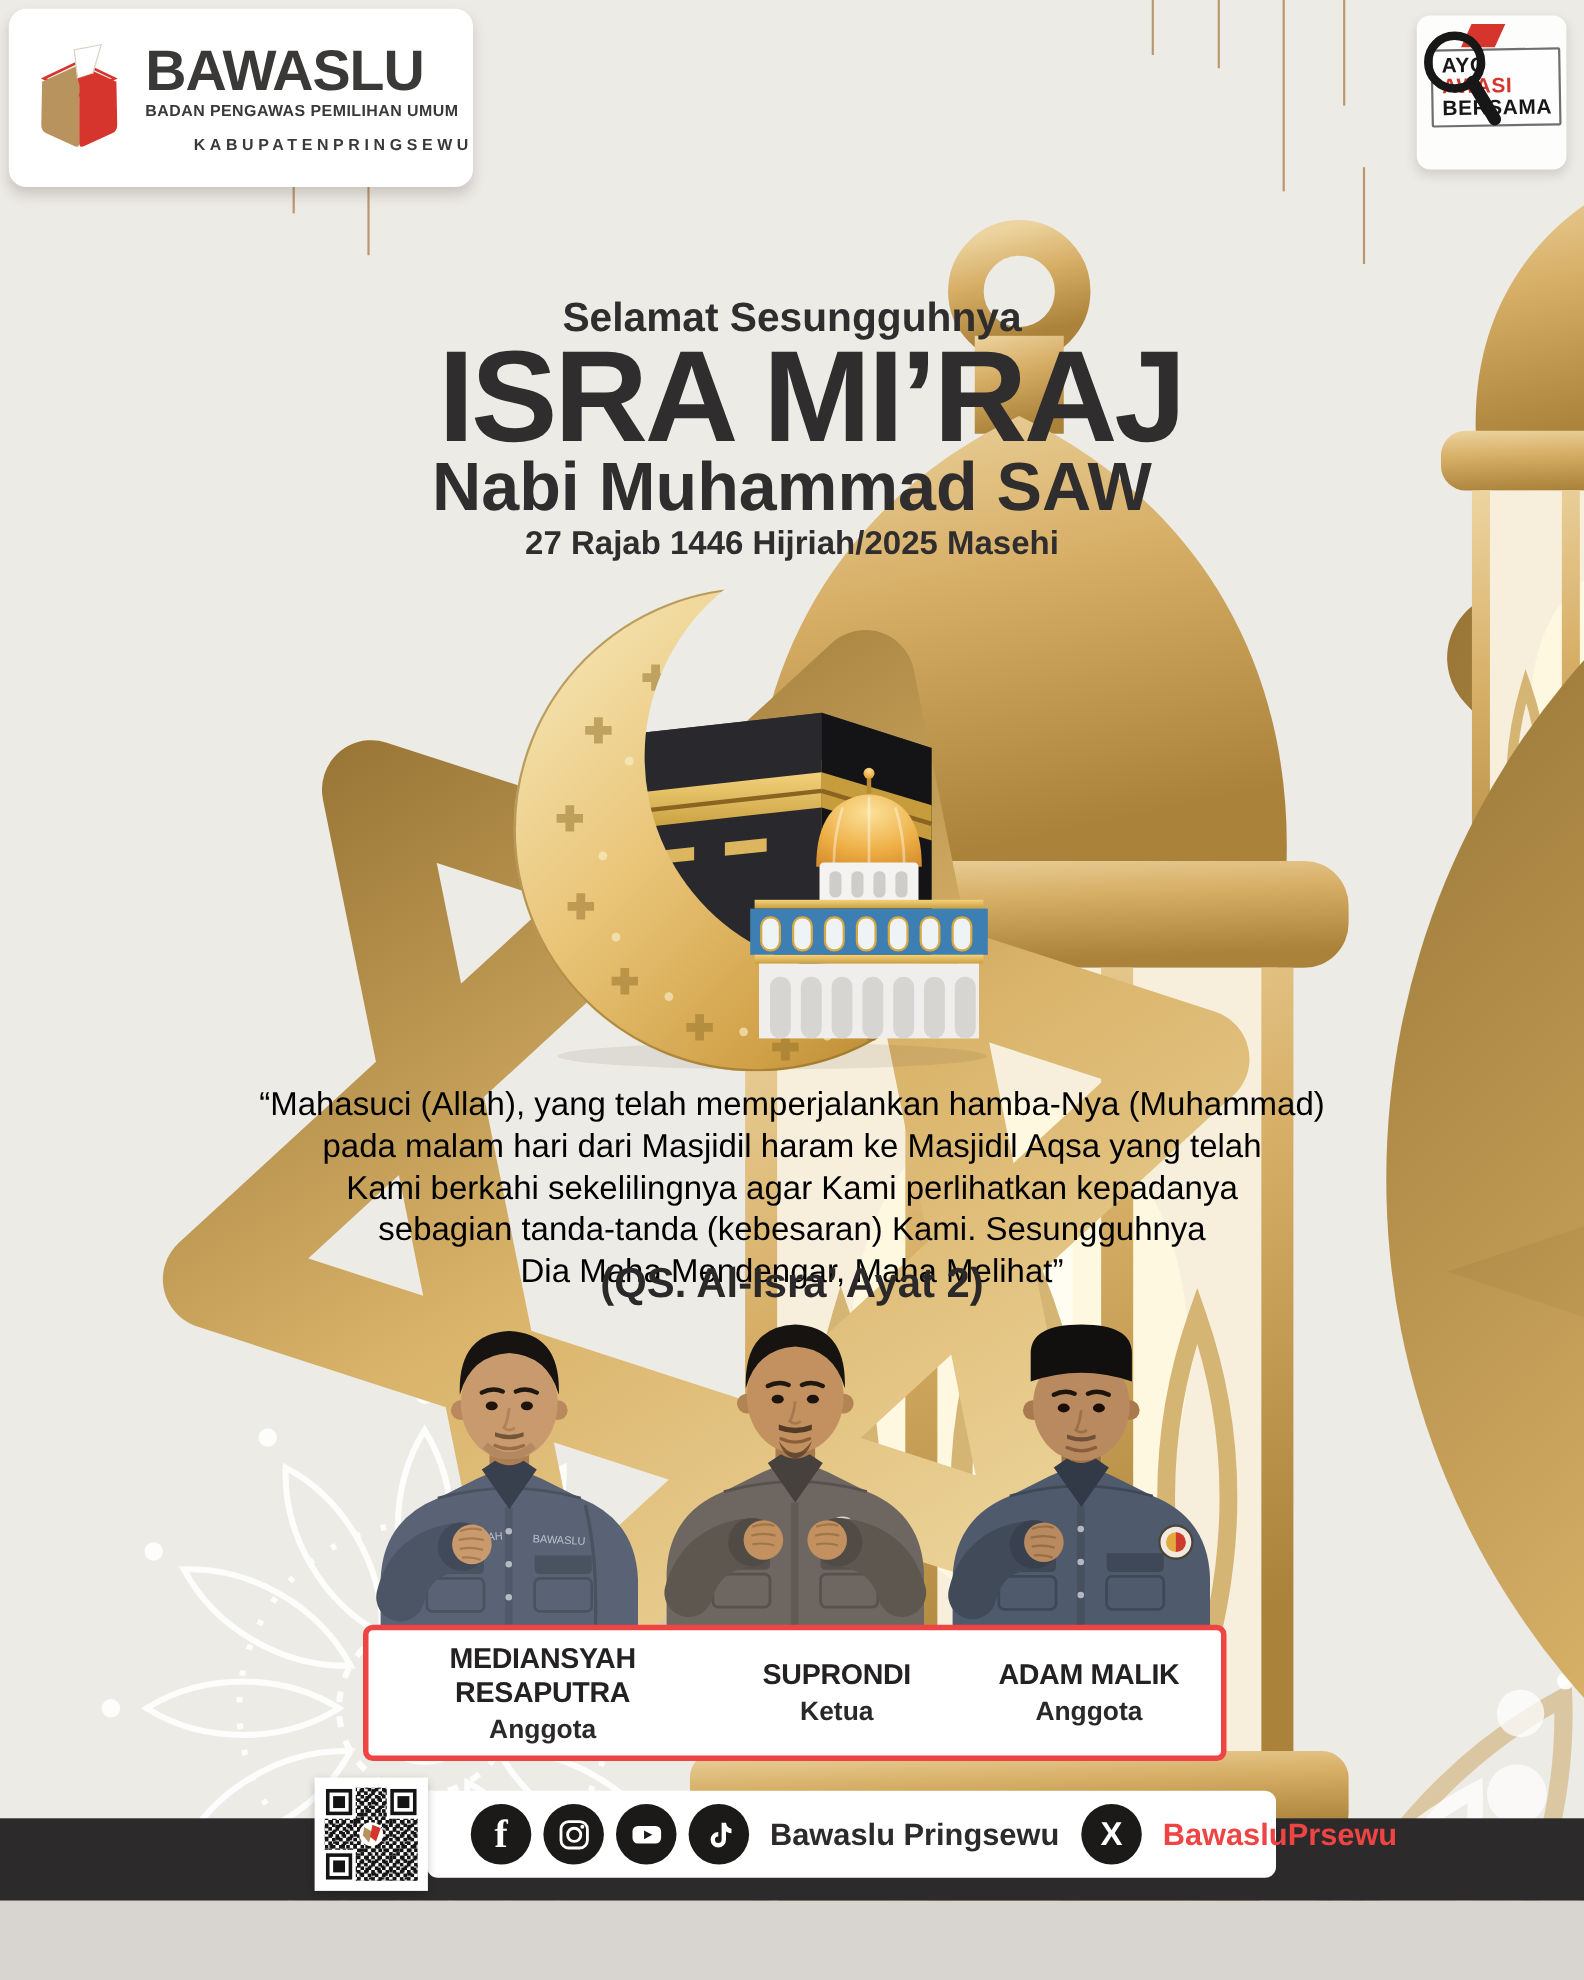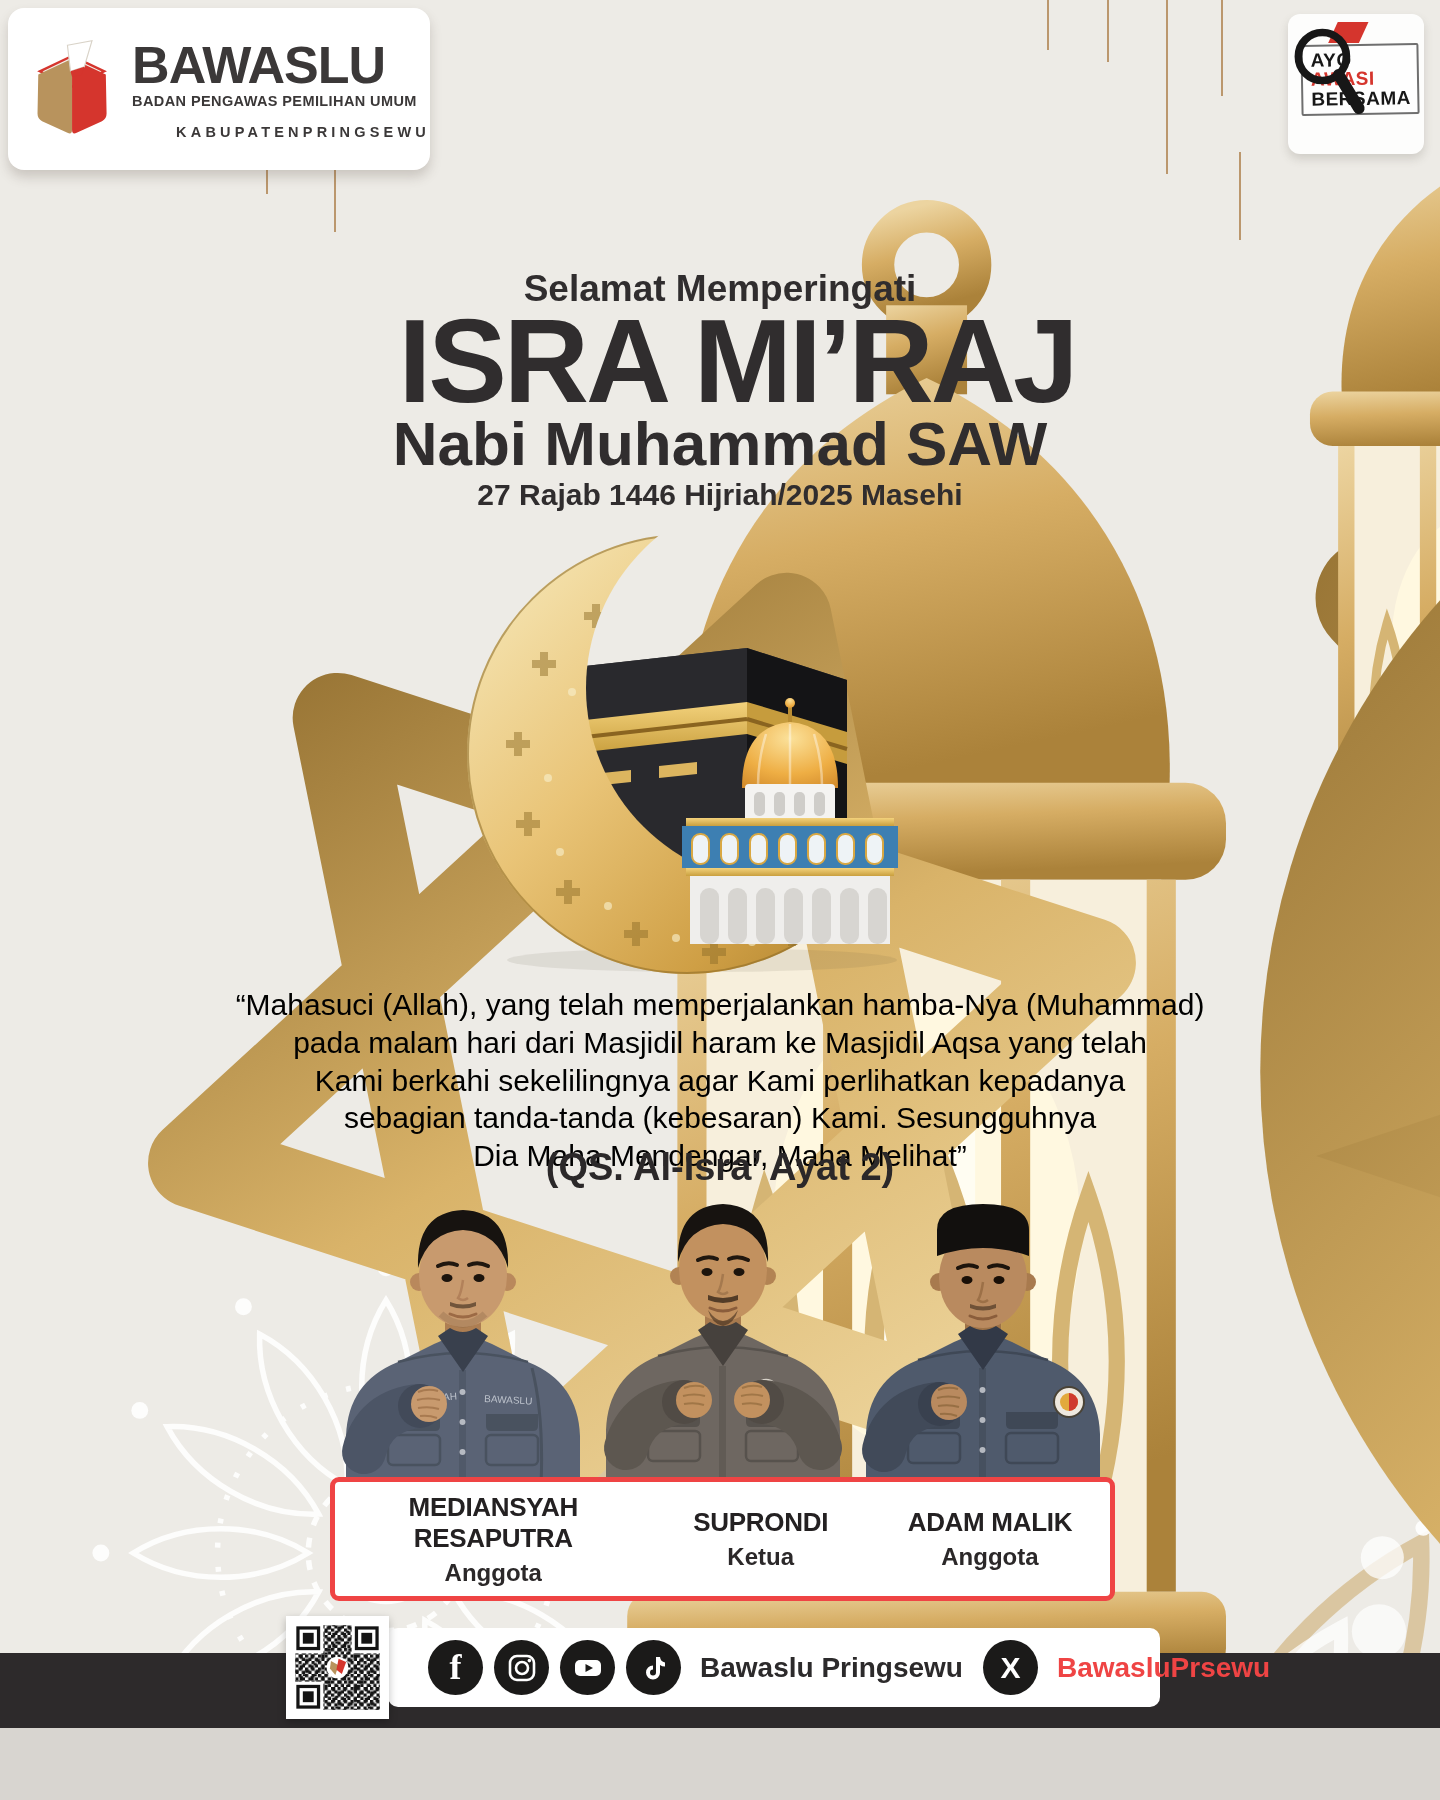--- a/index.html
+++ b/index.html
@@ -226,7 +226,7 @@
     </svg>
   </div>
 
-  <div class="h-pre">Selamat Memperingati</div>
+  <div class="h-pre">Selamat Sesungguhnya</div>
   <div class="h-main">ISRA MI’RAJ</div>
   <div class="h-sub">Nabi Muhammad SAW</div>
   <div class="h-date">27 Rajab 1446 Hijriah/2025 Masehi</div>

